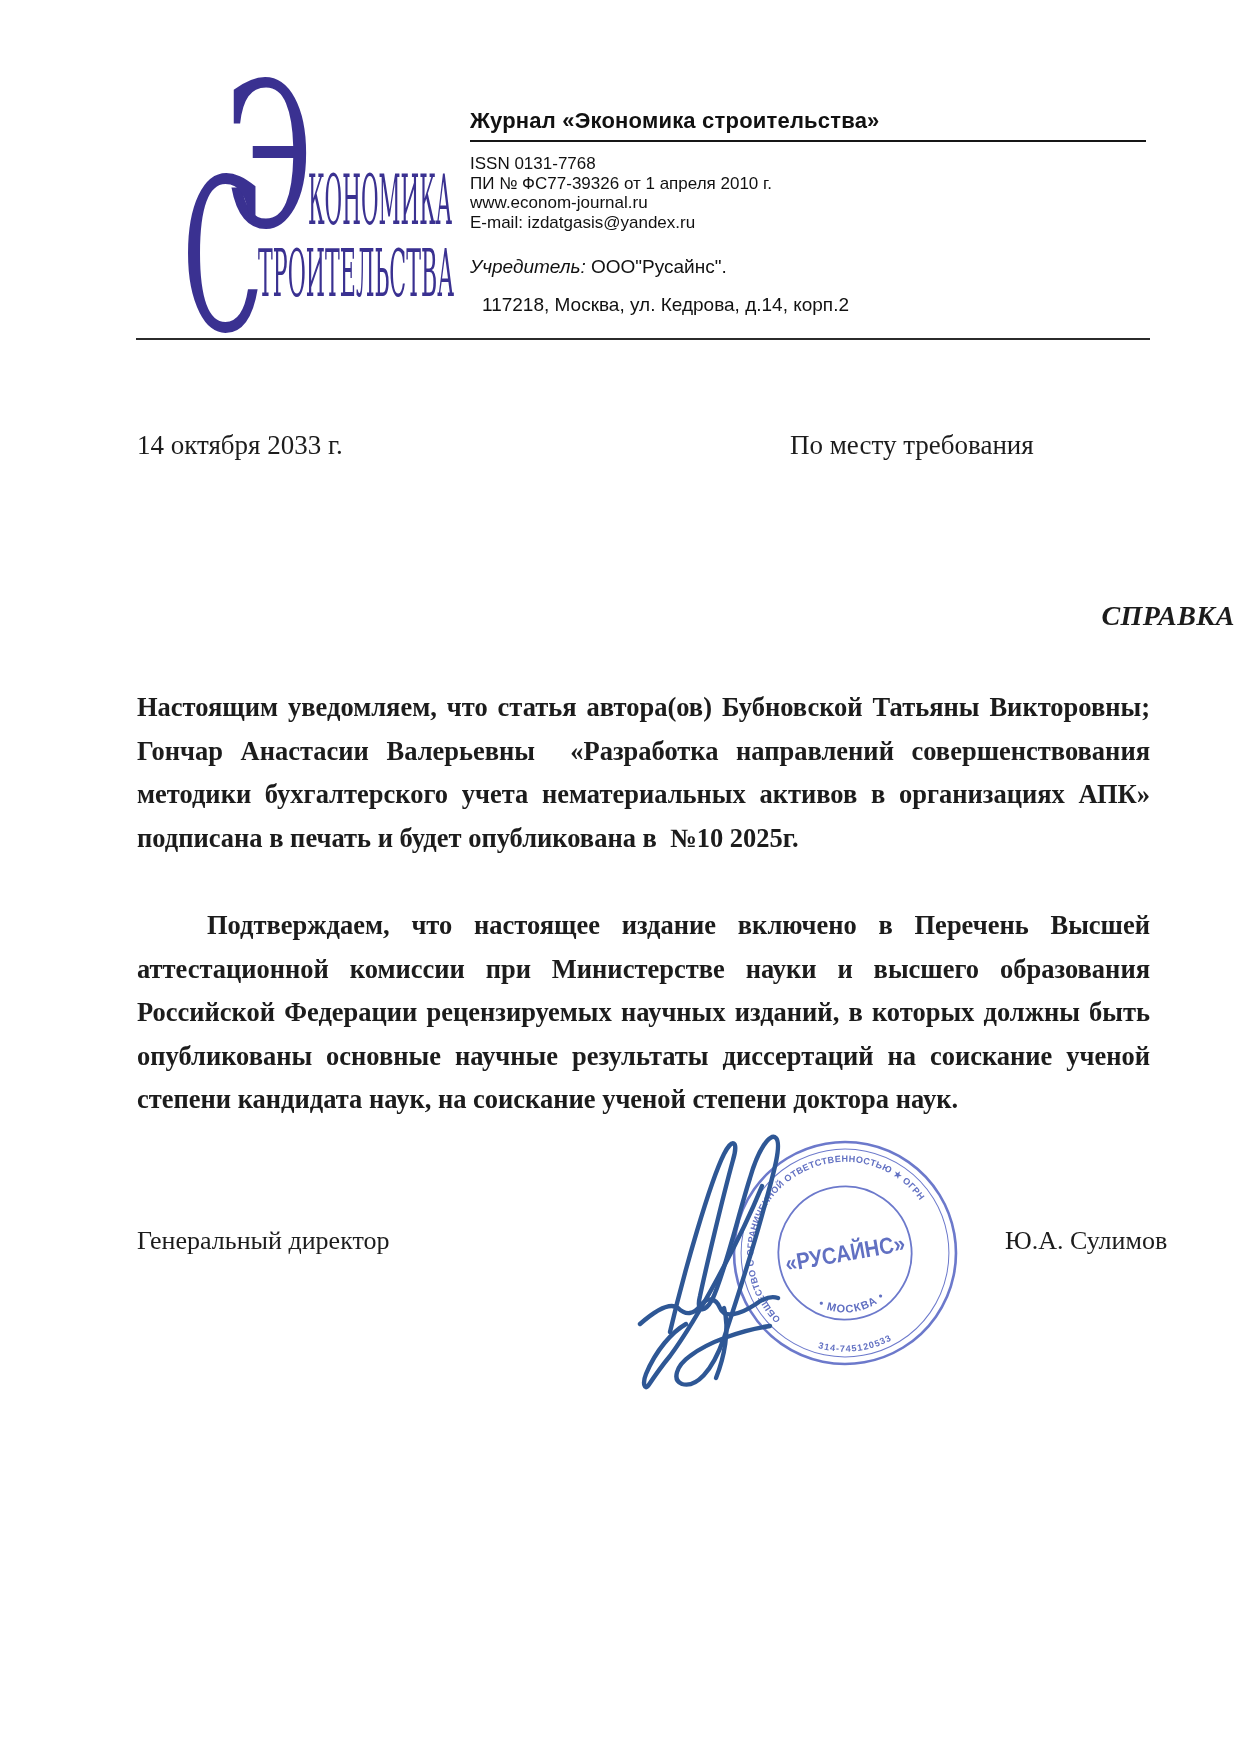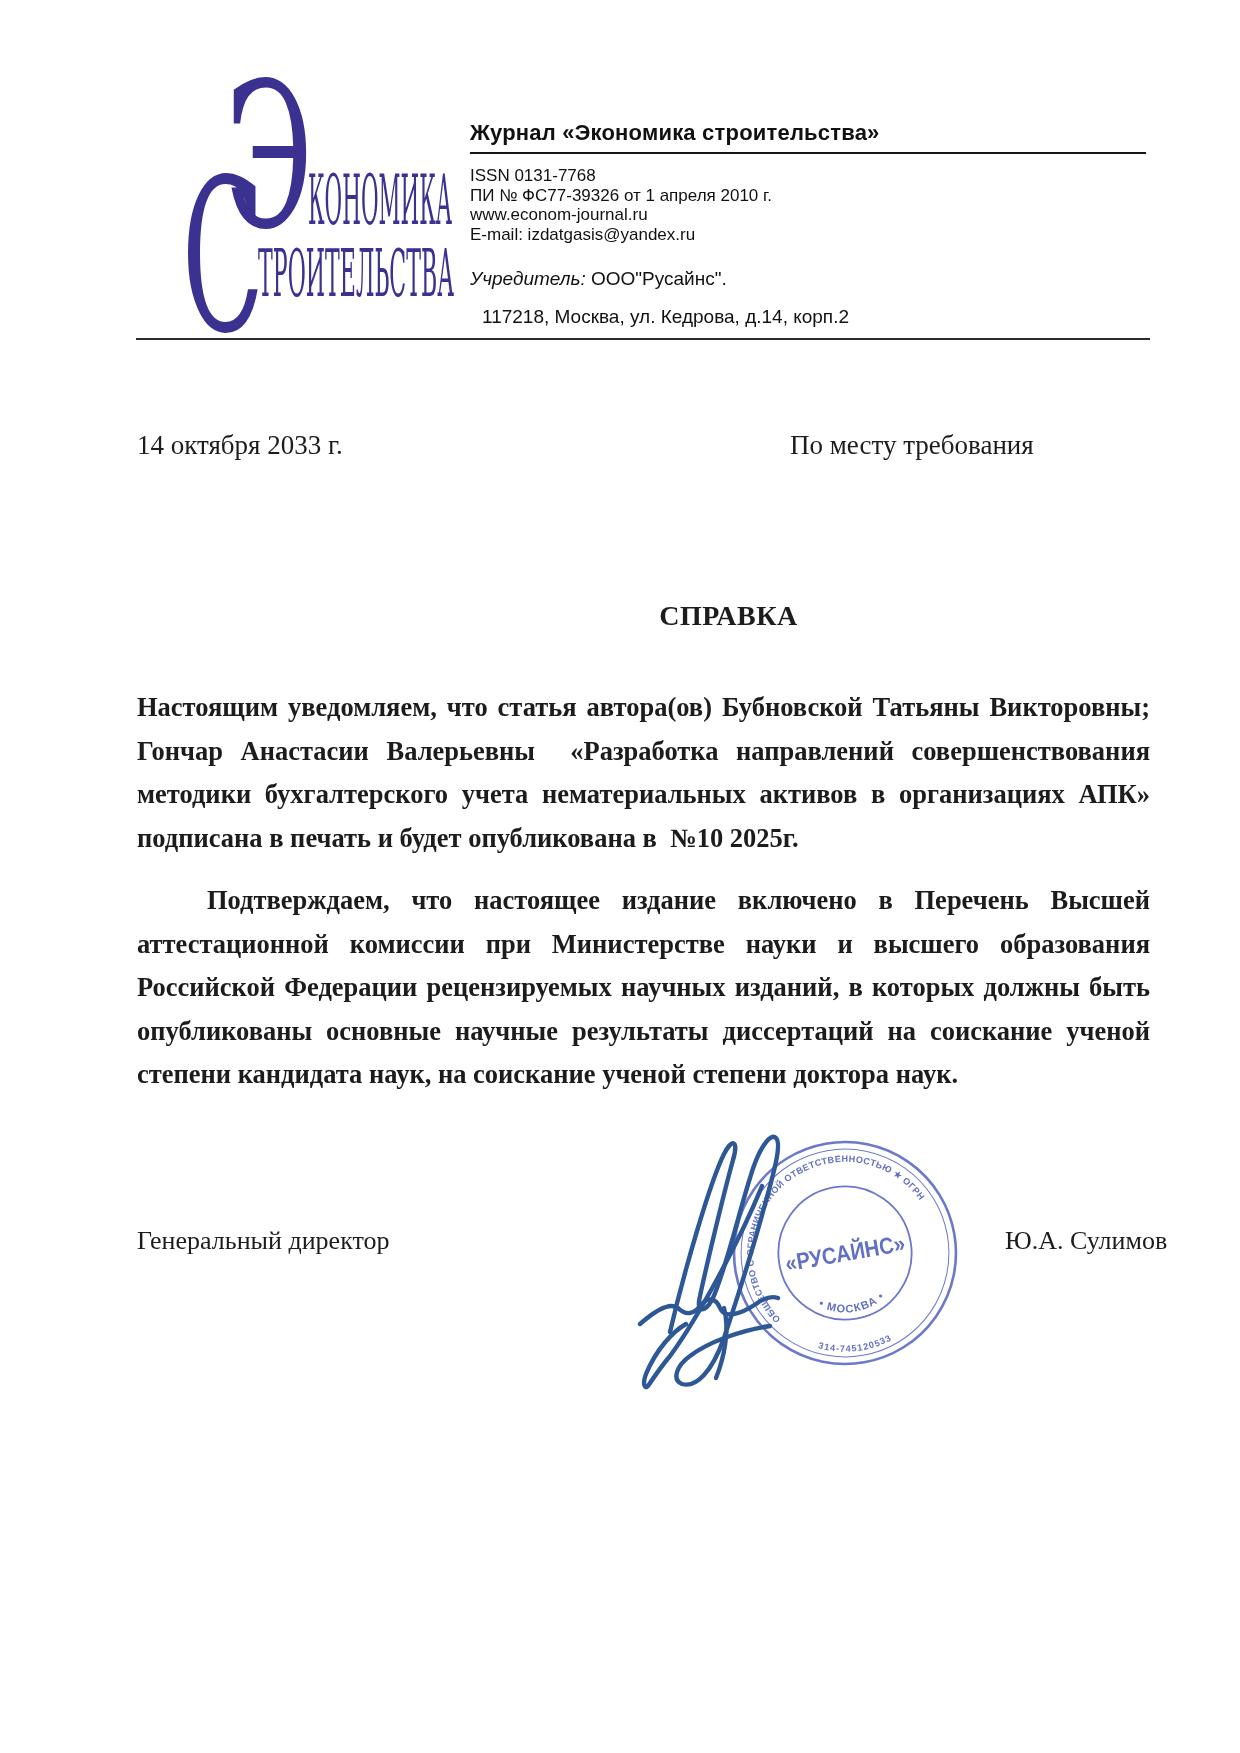--- a/index.html
+++ b/index.html
@@ -18,7 +18,7 @@
   .logo text{fill:#3a3191;font-family:"DejaVu Serif", serif;}
   
   .hdr{
-    position:absolute;left:470px;top:120px;width:676px;
+    position:absolute;left:470px;top:108px;width:676px;
     font-family:"Liberation Sans", sans-serif;color:#111;
   }
   .hdr-title{

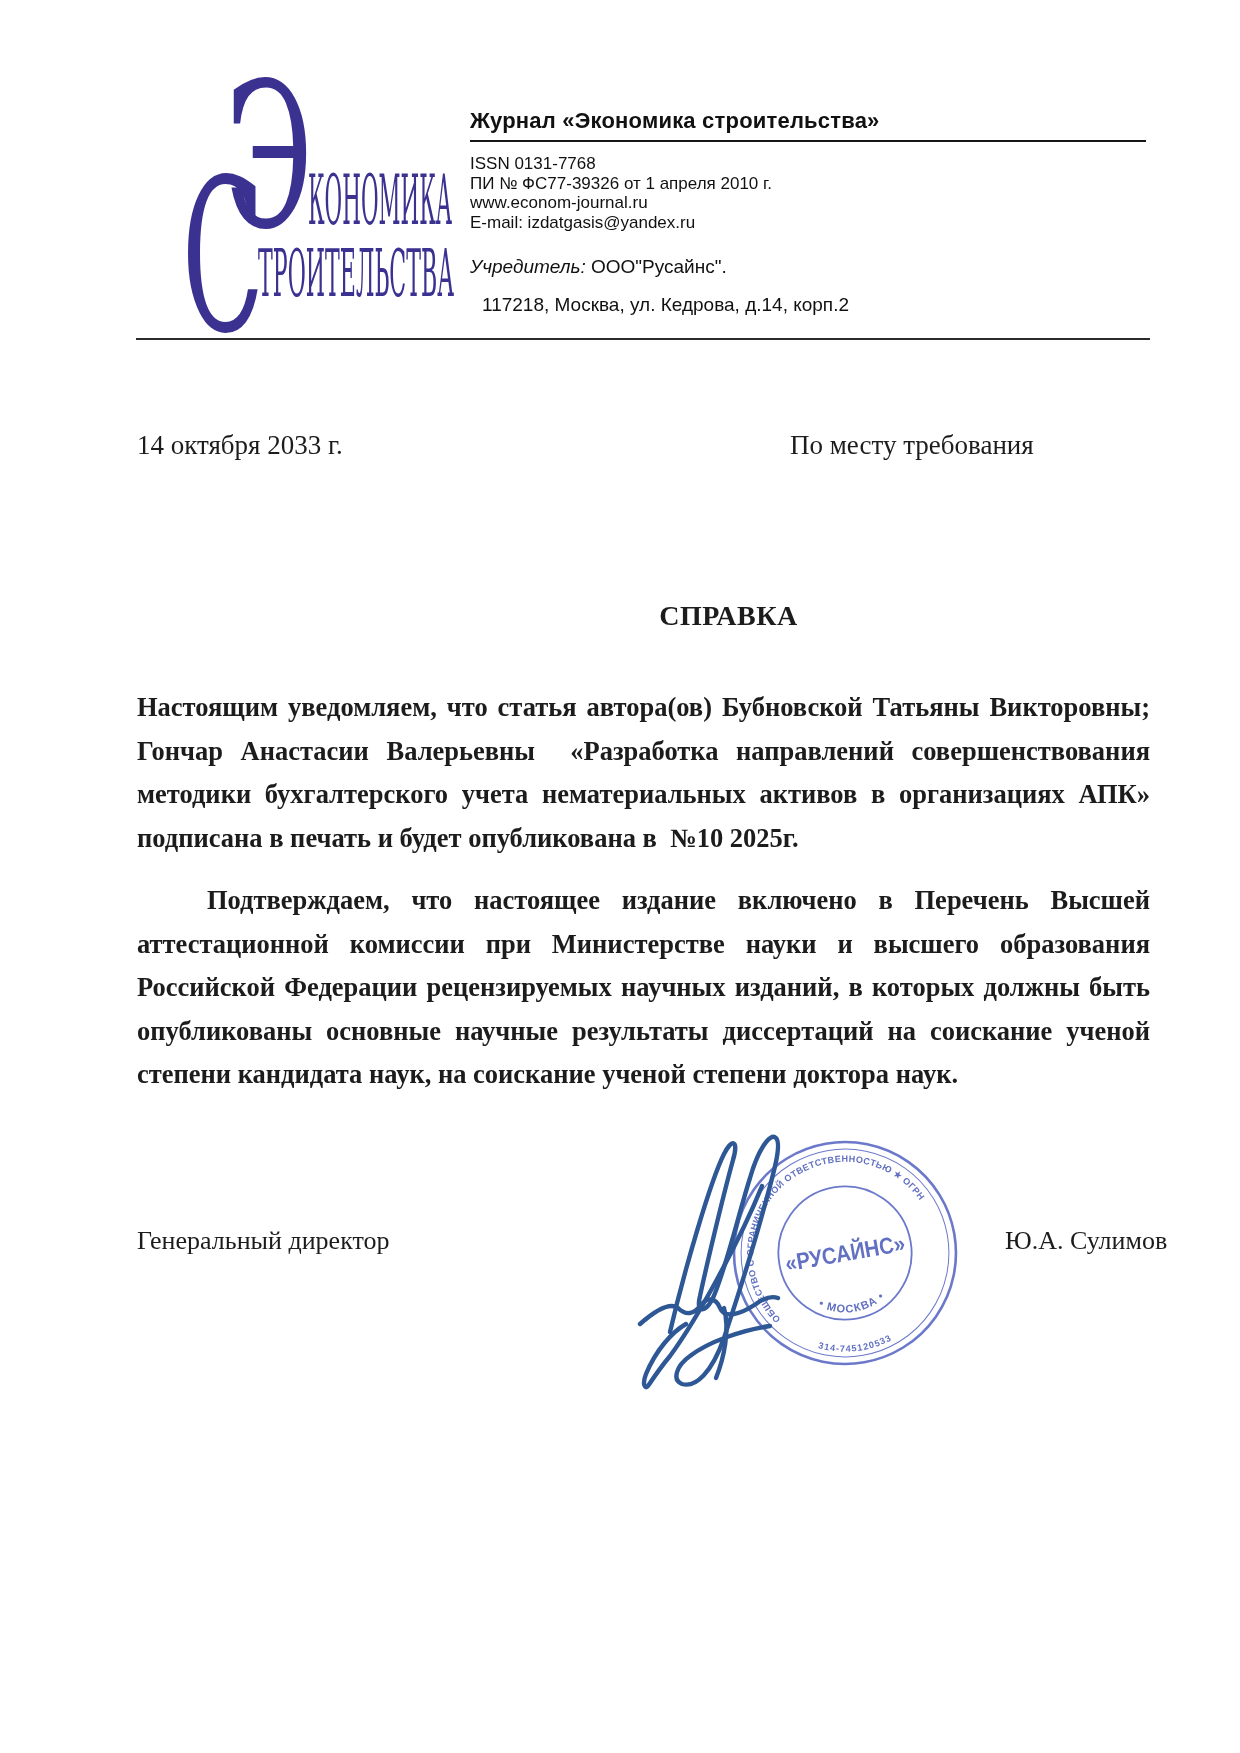--- a/index.html
+++ b/index.html
@@ -35,8 +35,8 @@
   .meta-date{position:absolute;left:137px;top:430px;font-size:27px;}
   .meta-recipient{position:absolute;left:790px;top:430px;font-size:27px;}
   
-  .doc-title{position:absolute;left:137px;top:600px;width:1013px;text-align:center;
-    font-size:28px;font-weight:bold;letter-spacing:.5px;}
+  .doc-title{position:absolute;left:137px;top:600px;width:1013px;text-align:right;
+    font-size:28px;font-weight:bold;letter-spacing:.5px;font-style:italic;}
   .doc-title span{position:relative;left:85px;}
   .doc-body{position:absolute;left:137px;top:686px;width:1013px;
     font-size:26.5px;line-height:43.5px;text-align:justify;}

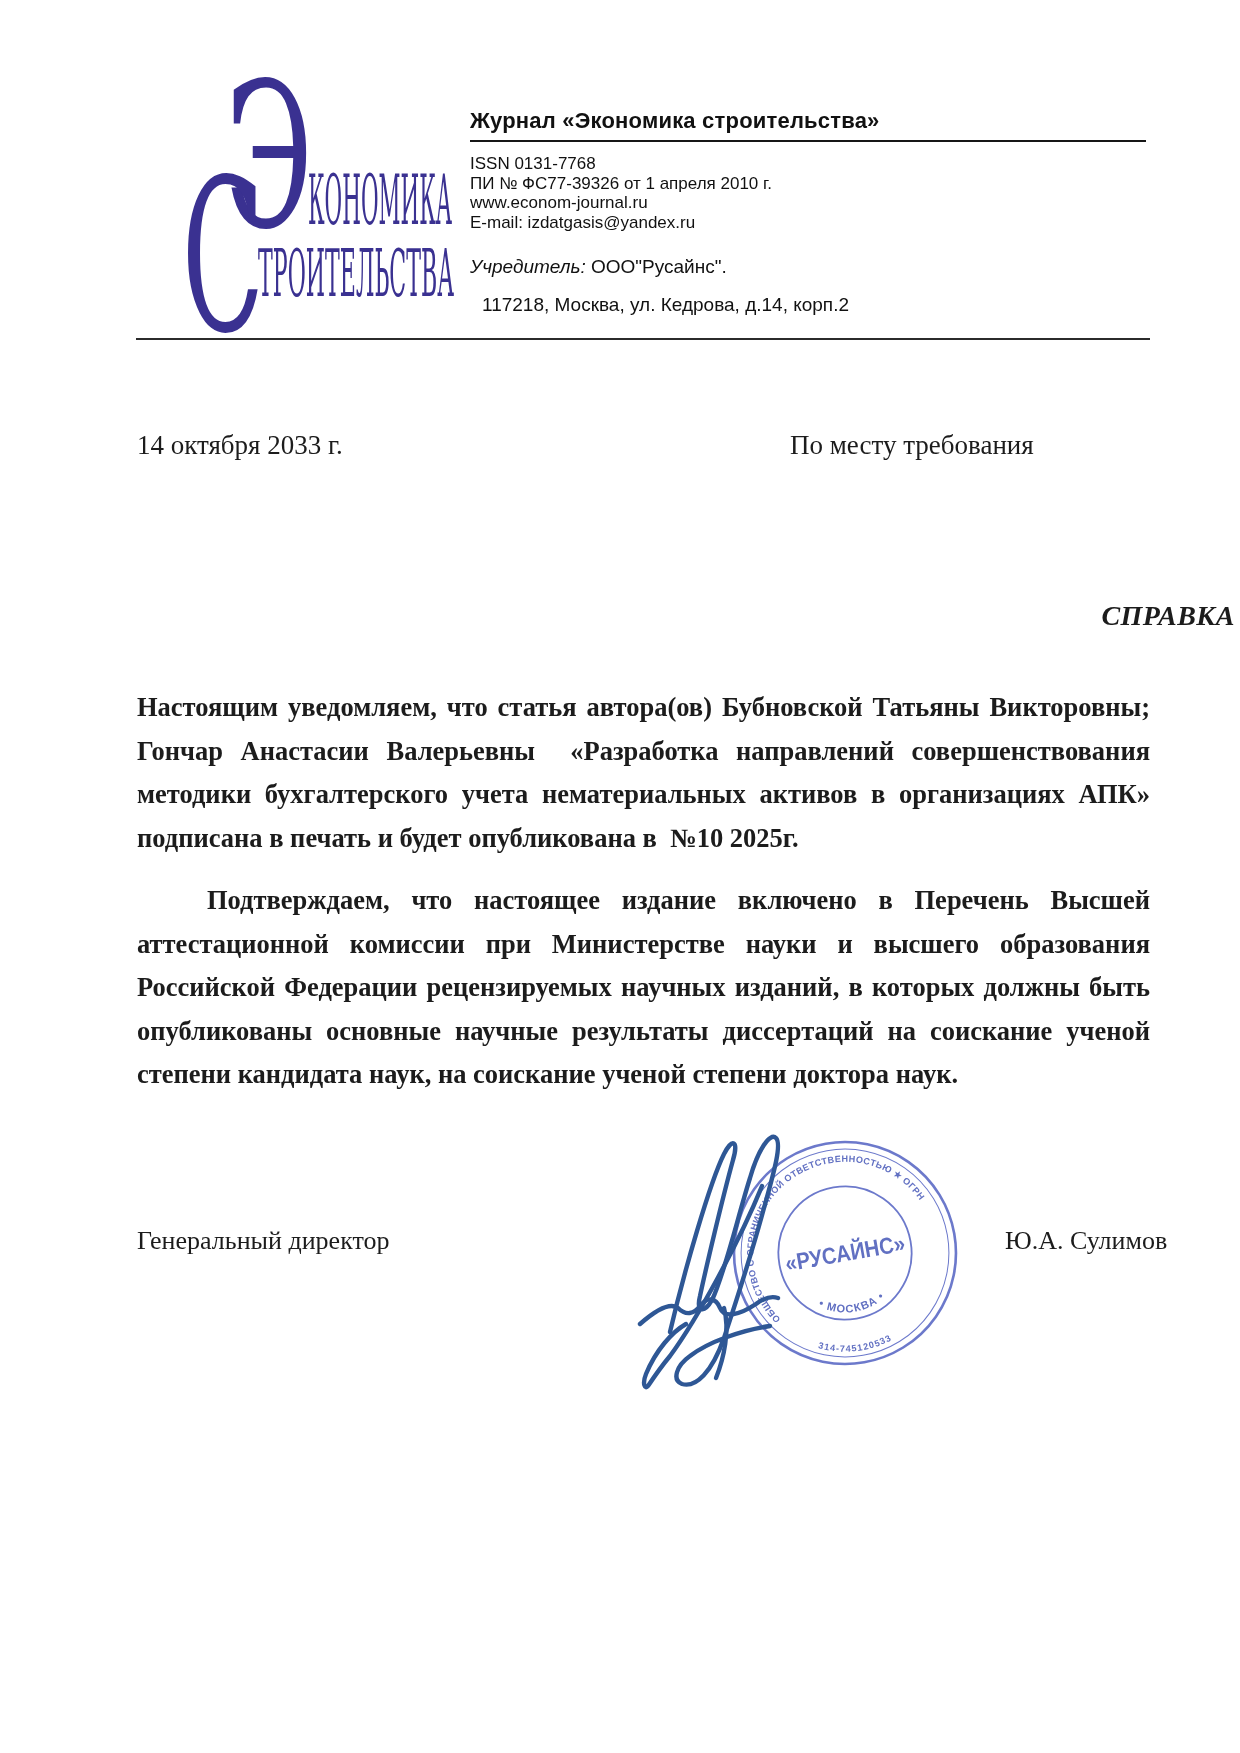--- a/index.html
+++ b/index.html
@@ -41,7 +41,7 @@
   .doc-body{position:absolute;left:137px;top:686px;width:1013px;
     font-size:26.5px;line-height:43.5px;text-align:justify;}
   .doc-body p{margin:0;font-weight:bold;}
-  .doc-body p.p2{margin-top:19px;text-indent:70px;}
+  .doc-body p.p2{margin-top:44px;text-indent:70px;}
   
   .sig-role{position:absolute;left:137px;top:1226px;font-size:26px;}
   .sig-name{position:absolute;left:1005px;top:1226px;font-size:26px;}

